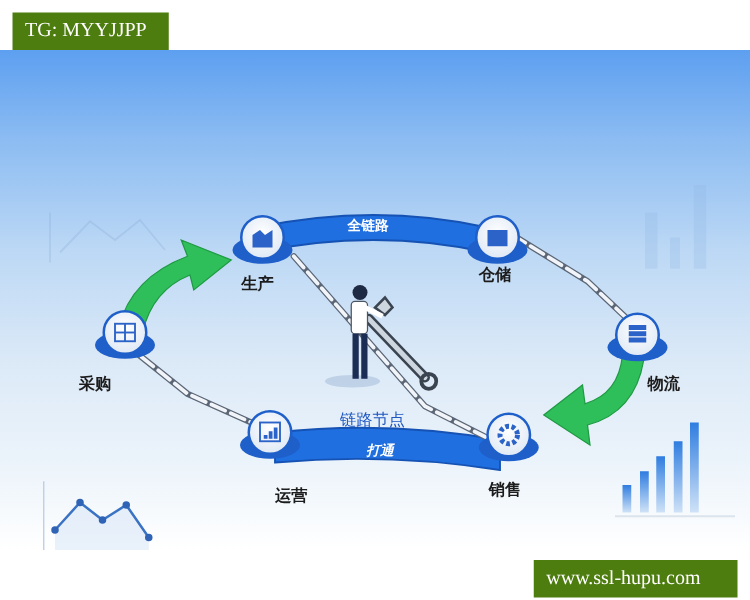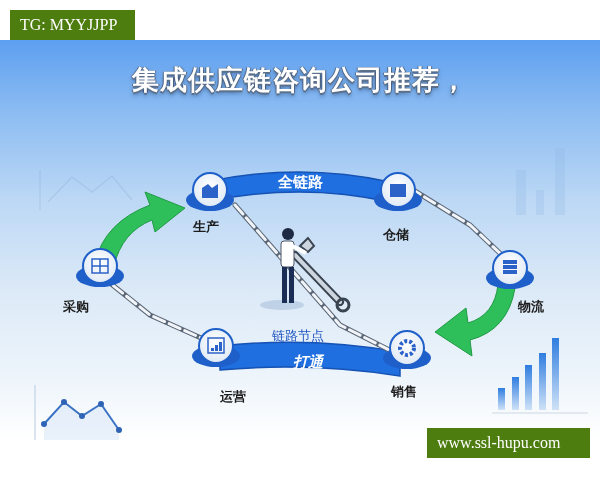--- a/index.html
+++ b/index.html
@@ -153,7 +153,6 @@
     </g>
   </svg>
 
-  <div class="title title-1">集成供应链咨询公司推荐，</div>
 
   <div class="ribbon-label" style="left:278px; top:133px;">全链路</div>
   <div class="ribbon-label" style="left:293px; top:313px;font-style:italic;">打通</div>

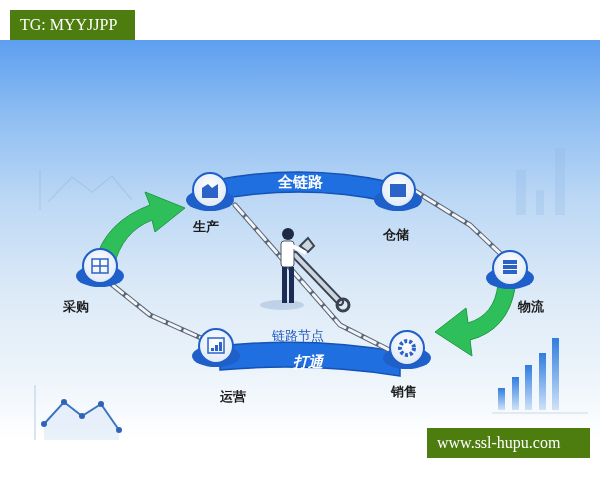--- a/index.html
+++ b/index.html
@@ -17,7 +17,7 @@
     .title-1 { top:22px; }
     .title-2 { top:64px; }
     .node-label { position:absolute; font-size:13px; font-weight:bold; color:#1c1c1c;text-align:center; }
-    .ribbon-label { position:absolute; color:#ffffff; font-weight:bold; font-size:15px; }
+    .ribbon-label { position:absolute; color:#ffffff; font-weight:bold; font-size:11px; }
     .node-caption { position:absolute; color:#1f56c0; font-weight:normal; font-size:13px; }
     svg { position:absolute; left:0; top:0; }
   </style>

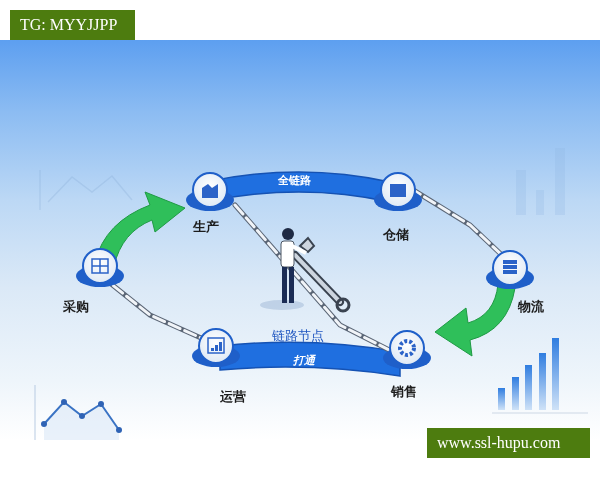--- a/index.html
+++ b/index.html
@@ -159,7 +159,7 @@
   <div class="node-caption" style="left:272px; top:287px;">链路节点</div>
 
   <div class="node-label" style="left:193px; top:178px;">生产</div>
-  <div class="node-label" style="left:383px; top:186px;font-family:Liberation Serif, serif;">仓储</div>
+  <div class="node-label" style="left:383px; top:171px;font-family:Liberation Serif, serif;">仓储</div>
   <div class="node-label" style="left:518px; top:258px;">物流</div>
   <div class="node-label" style="left:391px; top:343px;">销售</div>
   <div class="node-label" style="left:193px; top:348px;margin-left:27px;">运营</div>

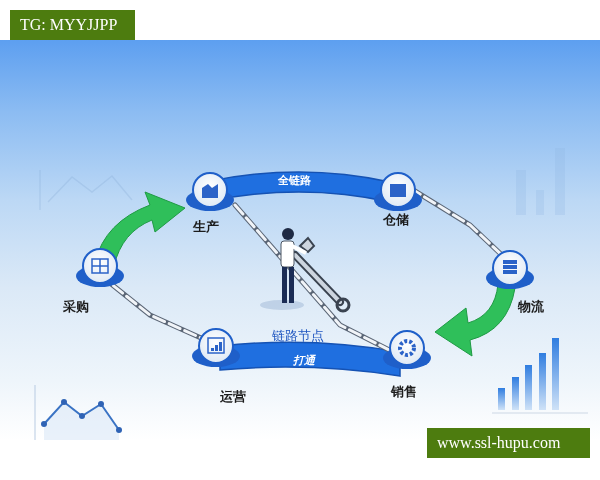--- a/index.html
+++ b/index.html
@@ -10,7 +10,7 @@
     .badge { position:absolute; background:#4d7c0f; color:#ffffff;
              font-family:Liberation Serif, serif; font-size:16px; line-height:30px; padding:0 10px; }
     .badge-tg { left:10px; top:10px; height:30px; width:105px; }
-    .badge-url { left:427px; top:428px; height:30px; width:143px; }
+    .badge-url { left:427px; top:448px; height:30px; width:143px; }
     .title { position:absolute; left:0; width:600px; text-align:center; color:#ffffff; font-weight:bold;
              font-size:27px; letter-spacing:1px;
              text-shadow: 0 2px 0 #5a6f8a, 0 3px 4px rgba(20,40,80,0.5), 1px 0 0 #5a6f8a, -1px 0 0 #5a6f8a; }

